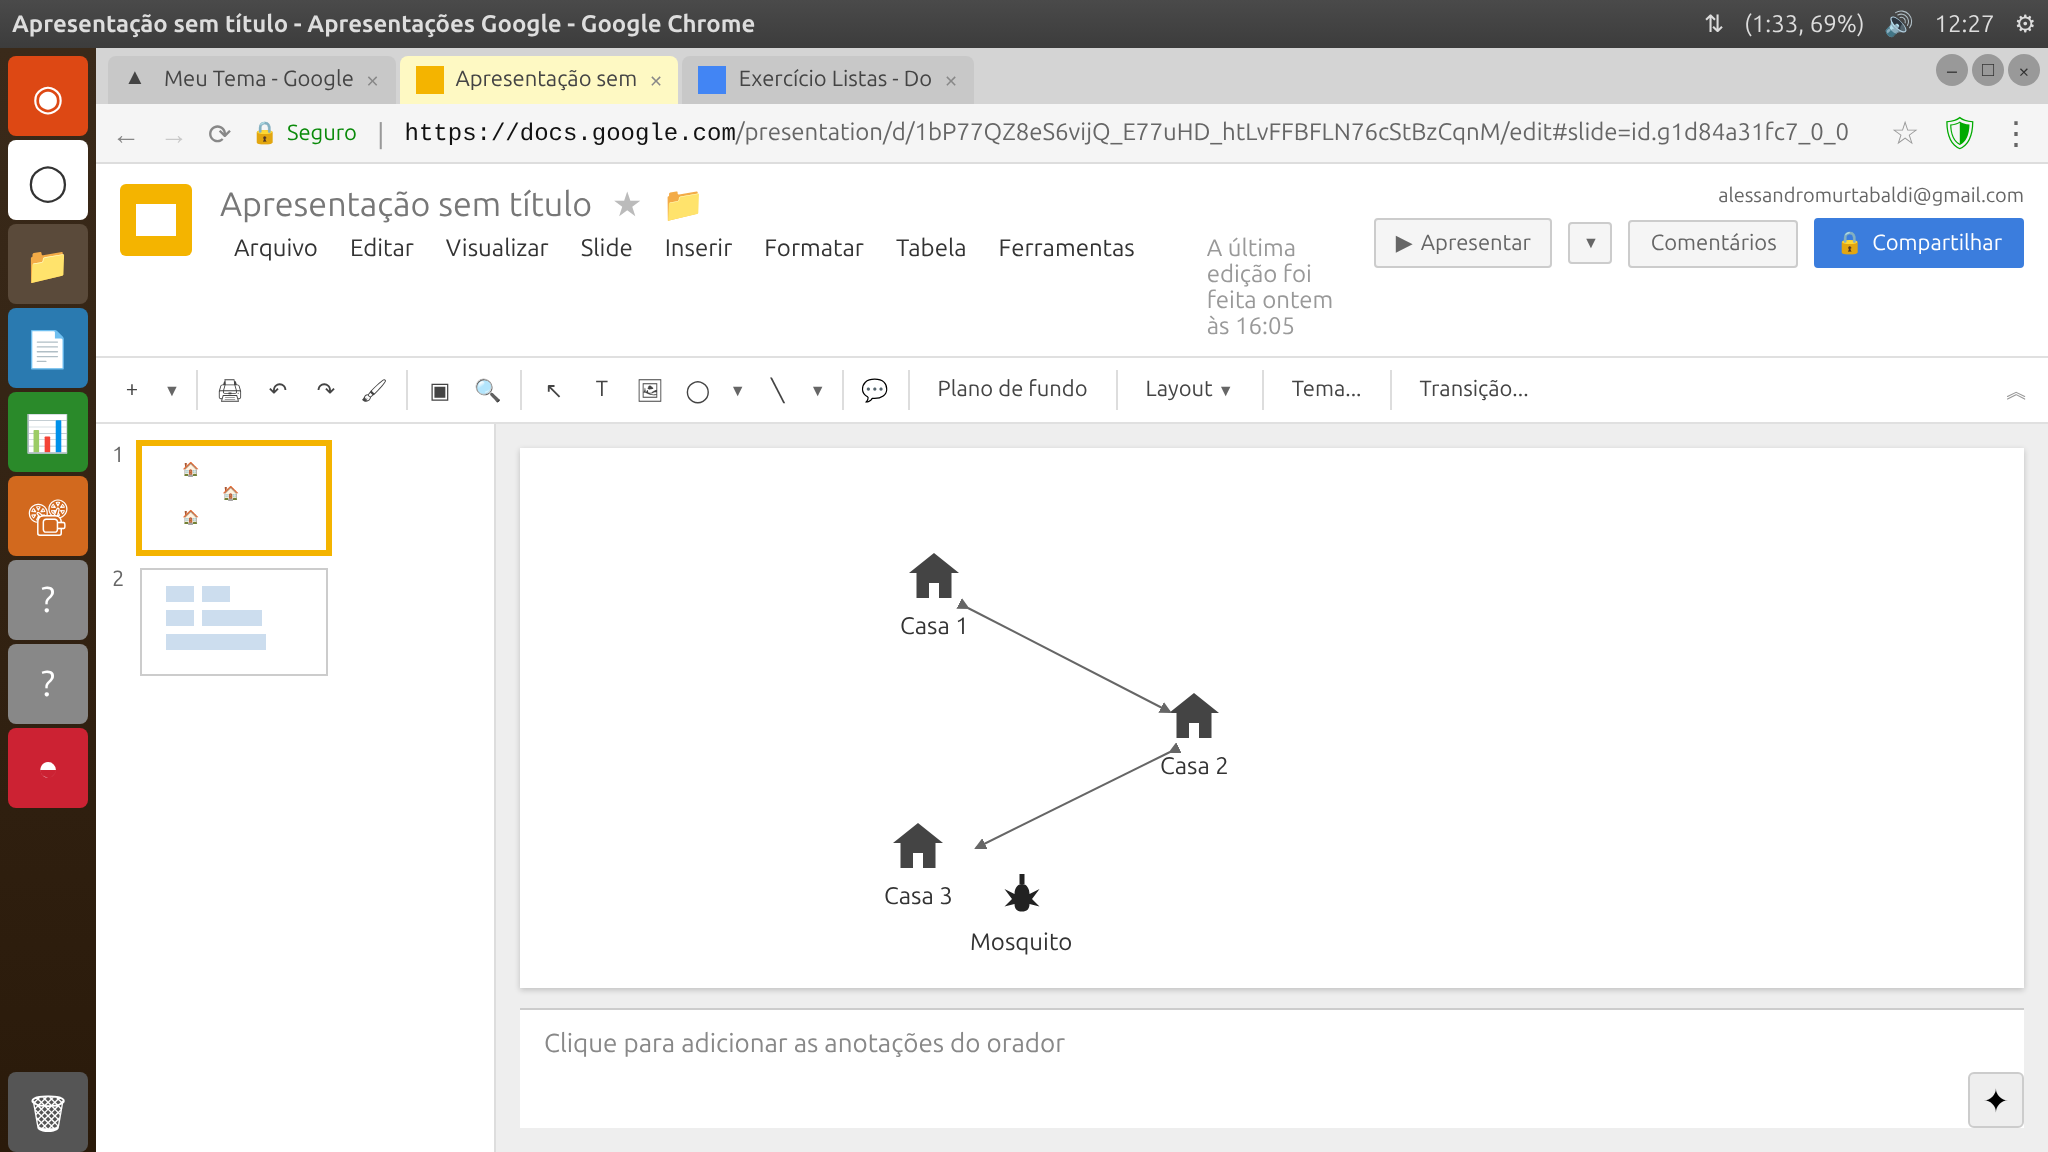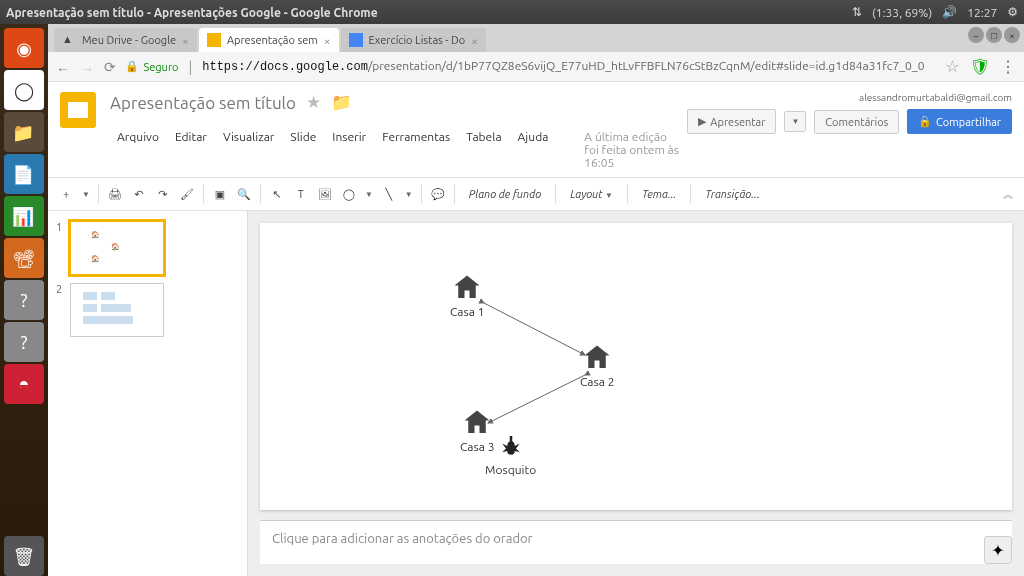--- a/index.html
+++ b/index.html
@@ -91,7 +91,7 @@
   <div class="tabstrip">
     <div class="tab inactive">
       <span class="favicon">▲</span>
-      <span>Meu Drive - Google</span>
+      <span>Meu Tema - Google</span>
       <span class="x">×</span>
     </div>
     <div class="tab">

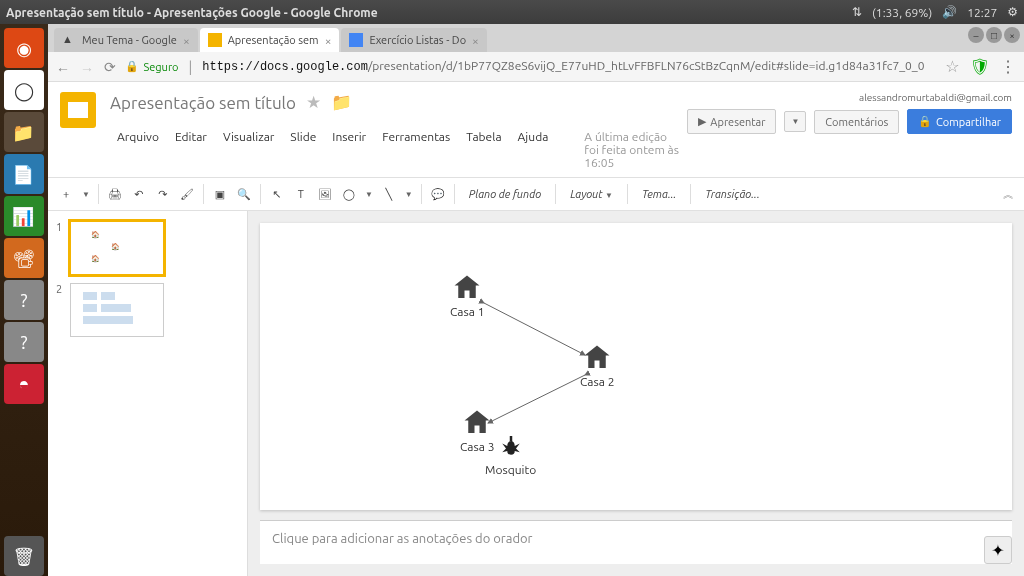--- a/index.html
+++ b/index.html
@@ -11,7 +11,7 @@
 .licon { width:40px; height:40px; border-radius:4px; display:flex; align-items:center; justify-content:center; font-size:18px; color:#fff; }
 .content { position:absolute; left:48px; top:24px; right:0; bottom:0; background:#fff; display:flex; flex-direction:column; }
 .tabstrip { height:28px; background:#d4d4d4; display:flex; align-items:flex-end; padding-left:6px; gap:2px; }
-.tab { height:24px; background:#ffffff; border-radius:4px 4px 0 0; display:flex; align-items:center; padding:0 8px; font-size:11px; color:#444; gap:6px; max-width:150px; }
+.tab { height:24px; background:#fef9c3; border-radius:4px 4px 0 0; display:flex; align-items:center; padding:0 8px; font-size:11px; color:#444; gap:6px; max-width:150px; }
 .tab.inactive { background:#c8c8c8; }
 .tab .favicon { width:14px; height:14px; }
 .tab .x { color:#888; font-size:12px; }

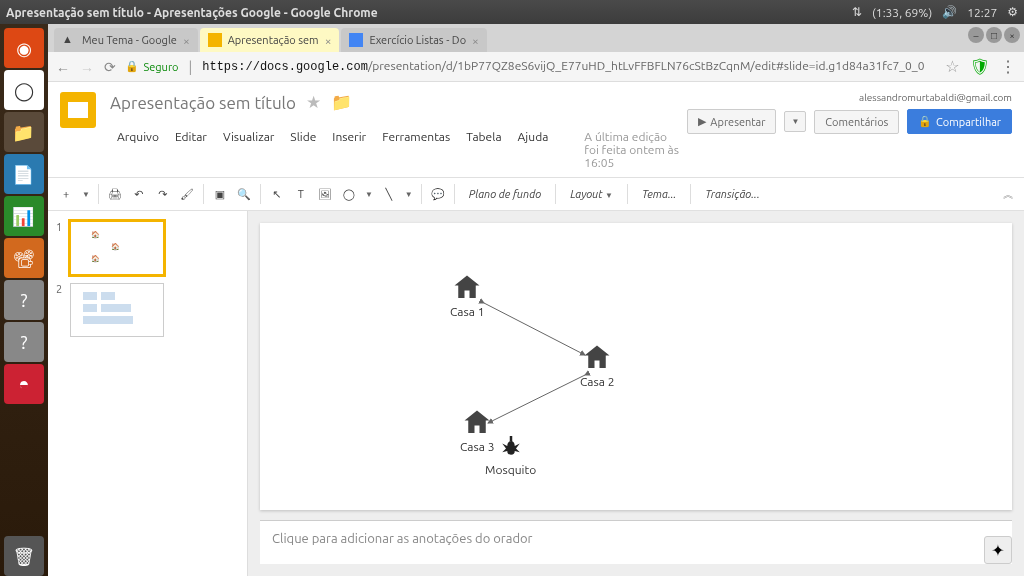--- a/index.html
+++ b/index.html
@@ -28,7 +28,7 @@
 .applogo::after { content:""; width:20px; height:16px; background:#fff; }
 .doctitle-area { flex:1; }
 .doctitle { font-size:17px; color:#777; display:flex; align-items:center; gap:10px; }
-.menubar { display:flex; gap:2px; margin-top:16px; font-size:12px; color:#333; }
+.menubar { display:flex; gap:2px; margin-top:4px; font-size:12px; color:#333; }
 .menubar span { padding:2px 7px; cursor:pointer; }
 .hdrright { text-align:right; font-size:10px; color:#666; }
 .hdrright .btns { display:flex; gap:8px; margin-top:6px; align-items:center; }

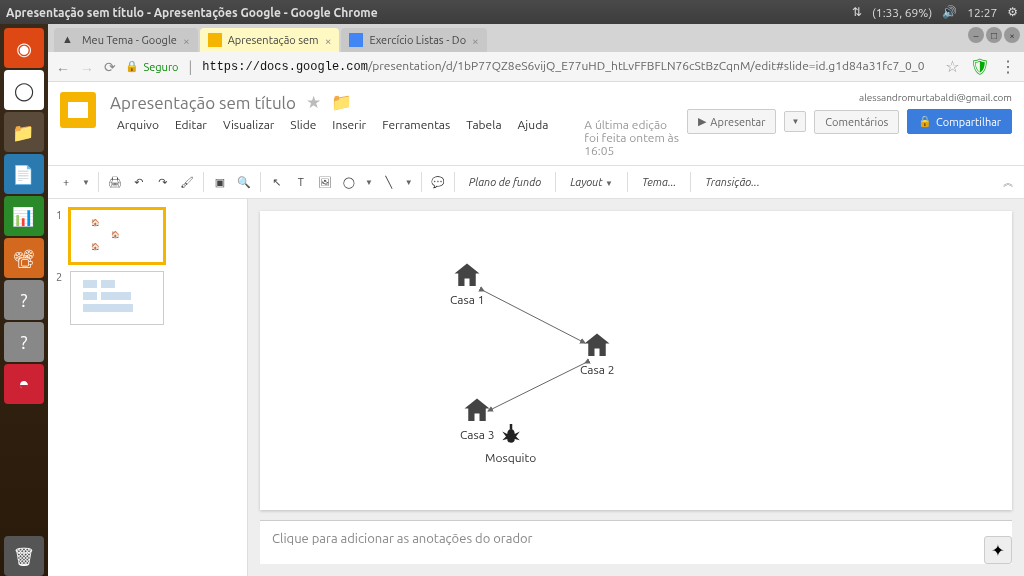--- a/index.html
+++ b/index.html
@@ -138,6 +138,7 @@
           <span>Visualizar</span>
           <span>Slide</span>
           <span>Inserir</span>
+          <span>Formatar</span>
           <span>Ferramentas</span>
           <span>Tabela</span>
           <span>Ajuda</span>

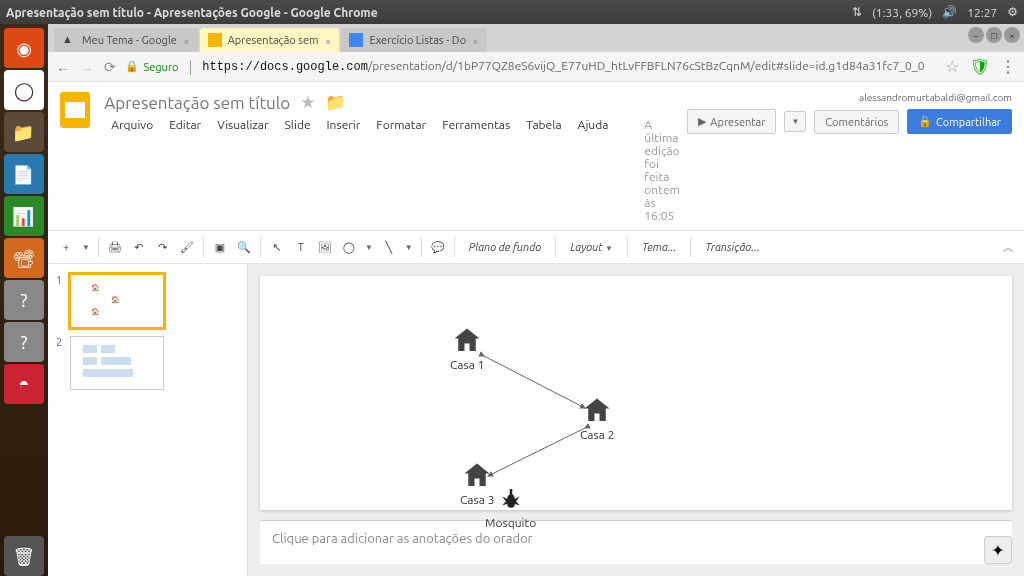--- a/index.html
+++ b/index.html
@@ -139,8 +139,8 @@
           <span>Slide</span>
           <span>Inserir</span>
           <span>Formatar</span>
+          <span>Tabela</span>
           <span>Ferramentas</span>
-          <span>Tabela</span>
           <span>Ajuda</span>
           <span class="lastedit">A última edição foi feita ontem às 16:05</span>
         </div>

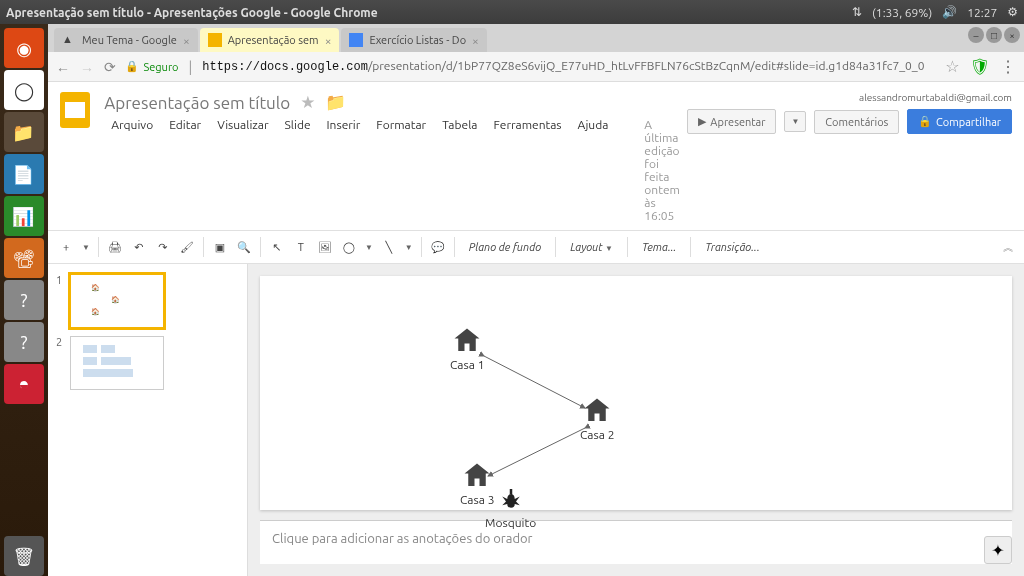--- a/index.html
+++ b/index.html
@@ -141,7 +141,6 @@
           <span>Formatar</span>
           <span>Tabela</span>
           <span>Ferramentas</span>
-          <span>Ajuda</span>
           <span class="lastedit">A última edição foi feita ontem às 16:05</span>
         </div>
       </div>

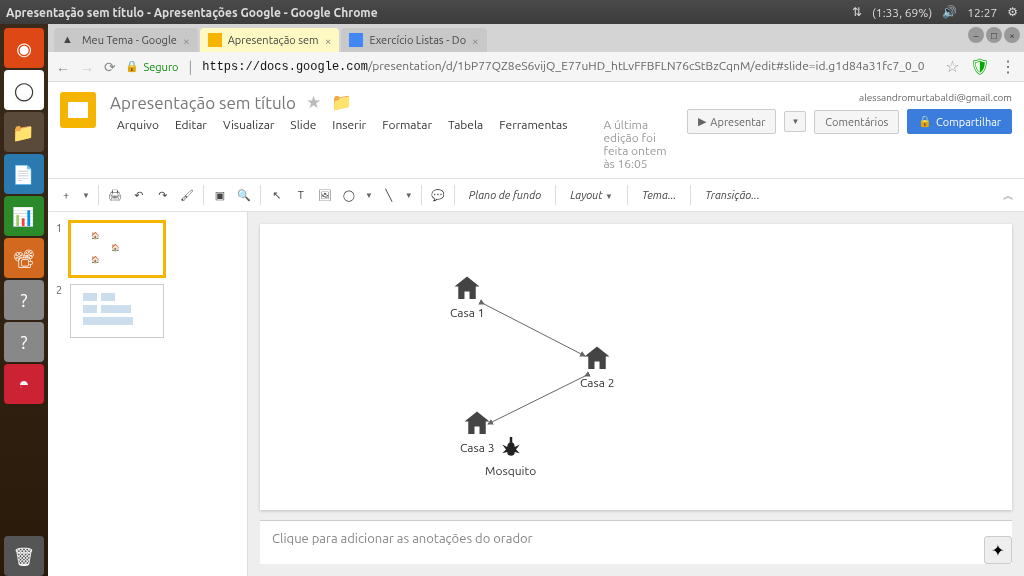--- a/index.html
+++ b/index.html
@@ -37,7 +37,7 @@
 .toolbar { height:34px; border-top:1px solid #e0e0e0; border-bottom:1px solid #e0e0e0; margin-top:6px; display:flex; align-items:center; padding:0 10px; gap:8px; font-size:11px; color:#444; }
 .toolbar .sep { width:1px; height:20px; background:#ddd; }
 .toolbar .ico { width:16px; height:16px; display:inline-flex; align-items:center; justify-content:center; }
-.toolbar .tbtn { padding:4px 6px;font-style:italic; }
+.toolbar .tbtn { padding:4px 6px; }
 .editarea { flex:1; display:flex; background:#eee; }
 .slidepanel { width:200px; background:#fff; border-right:1px solid #ddd; padding:10px 8px; }
 .thumb-wrap { display:flex; margin-bottom:8px; }

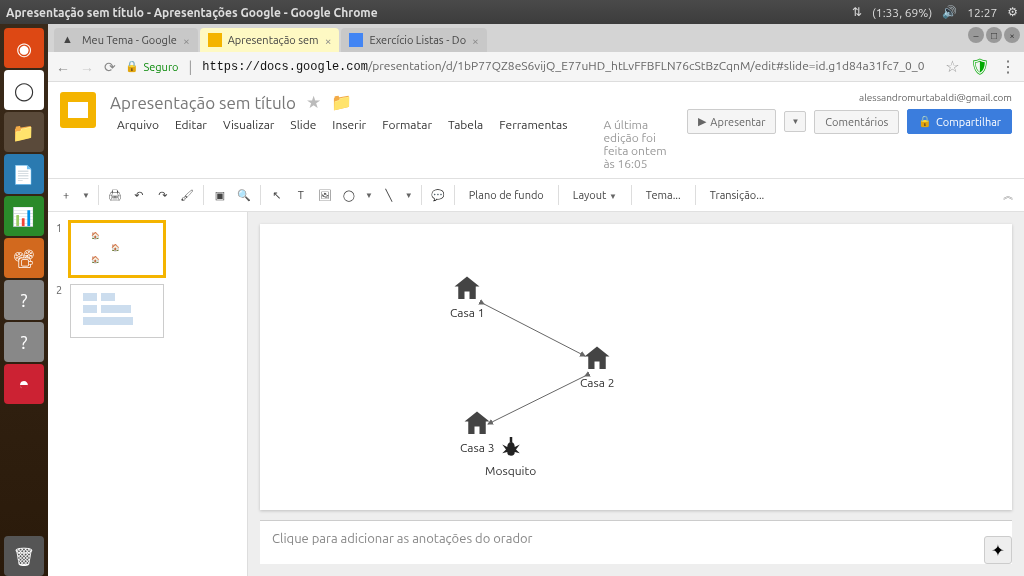--- a/index.html
+++ b/index.html
@@ -232,7 +232,7 @@
               </svg>
             <div>Casa 2</div>
           </div>
-          <div class="house" style="left:200px;top:185px">
+          <div class="house" style="left:182px;top:185px">
             <svg viewBox="0 0 24 24">
                 <path fill="#444" d="M12 2L2 10h3v10h5v-6h4v6h5V10h3z"></path>
               </svg>

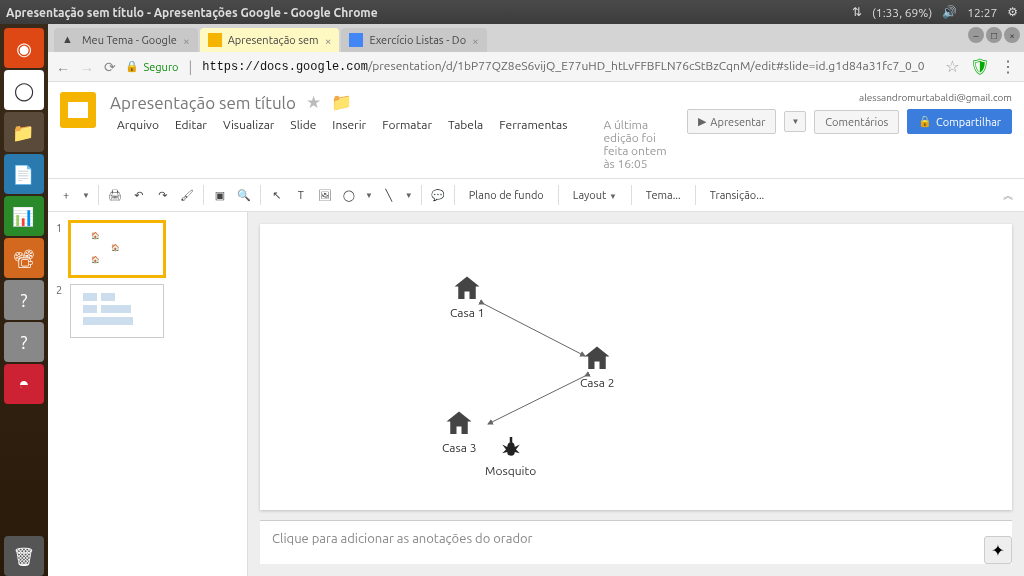--- a/index.html
+++ b/index.html
@@ -48,7 +48,7 @@
 .canvas { background:#fff; flex:1; box-shadow:0 1px 3px rgba(0,0,0,.2); position:relative; }
 .house { position:absolute; text-align:center; font-size:12px; color:#333; }
 .house svg { width:34px; height:30px; }
-.speaker { height:44px; background:#fff; border-top:1px solid #ccc; margin-top:10px; padding:10px 12px; font-size:13px; color:#888; }
+.speaker { height:60px; background:#fff; border-top:1px solid #ccc; margin-top:10px; padding:10px 12px; font-size:13px; color:#888; }
 .lastedit { font-size:12px; color:#999; margin-left:20px; align-self:center; }
 .dropdown-caret { font-size:8px; color:#666; }
 .explore { position:absolute; right:12px; bottom:12px; width:28px; height:28px; background:#eee; border:1px solid #ccc; border-radius:3px; display:flex; align-items:center; justify-content:center; }

